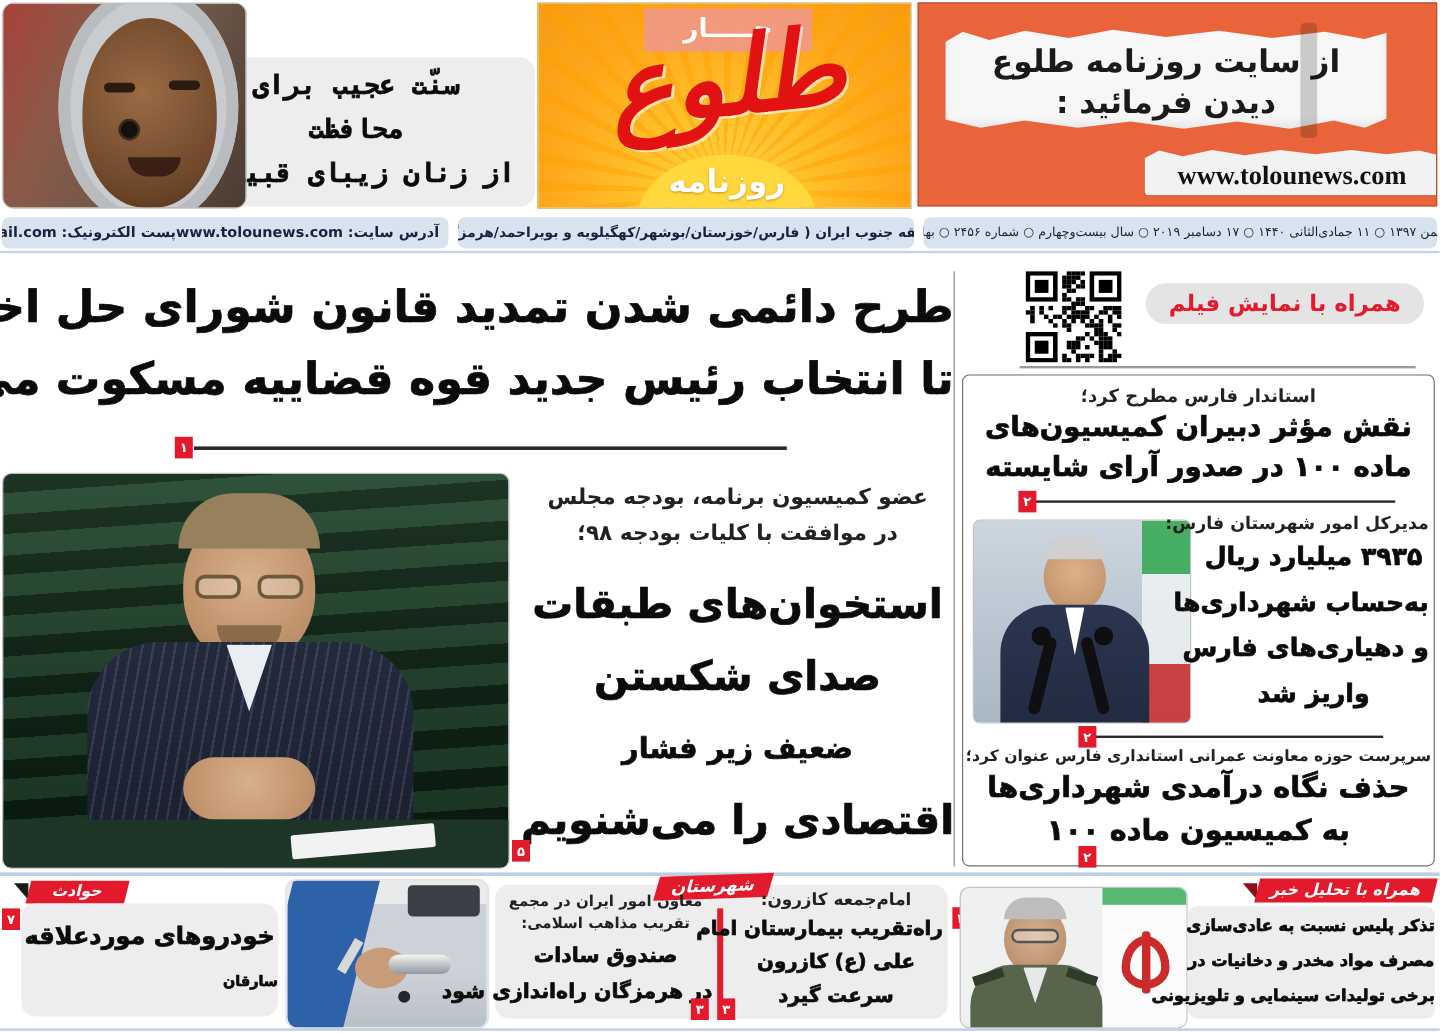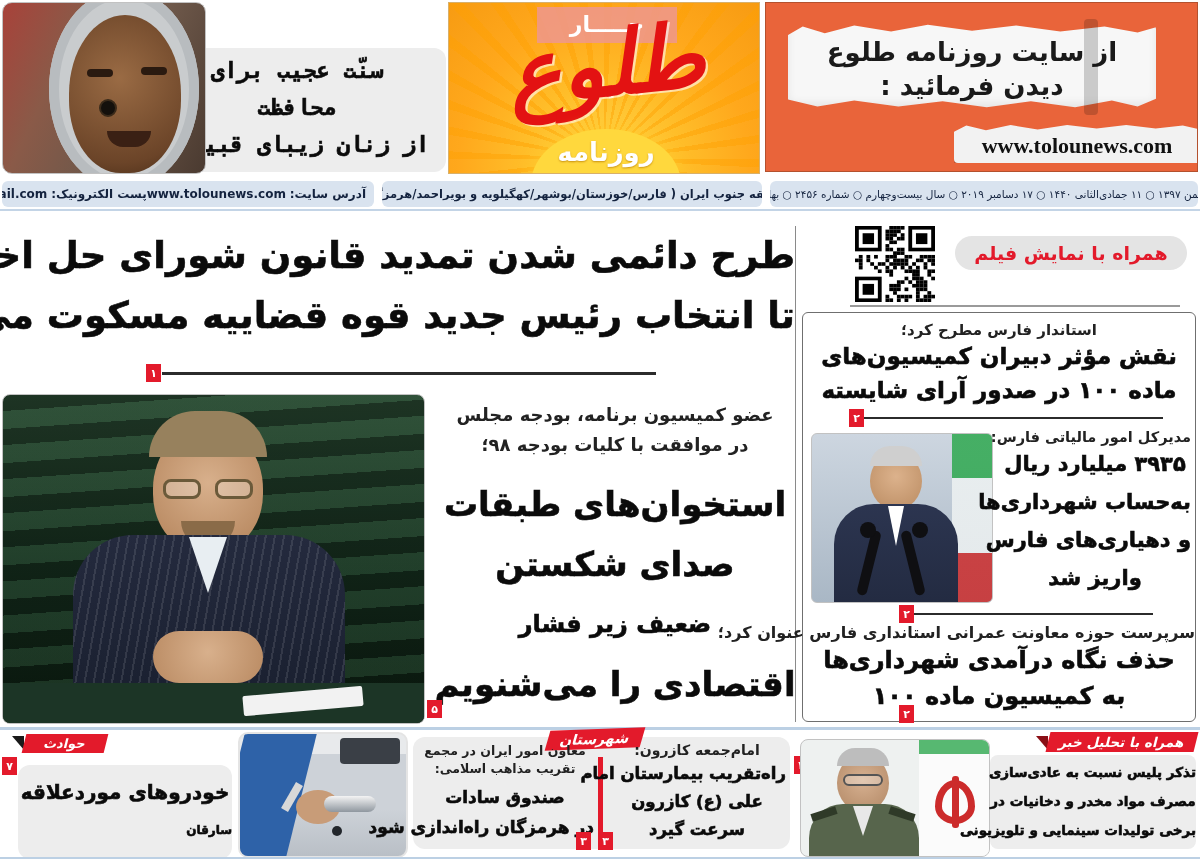--- a/index.html
+++ b/index.html
@@ -275,7 +275,7 @@
         <div class="abs" style="left:100px;top:88px;width:16px;height:16px;border-radius:50%;background:#0f0f12;"></div>
       </div>
       <div class="abs center" style="left:196px;top:4px;width:192px;">
-        <div class="kicker nowrap" style="font-size:14.5px;">مدیرکل امور مالیاتی فارس:</div>
+        <div class="kicker nowrap" style="font-size:14.5px;">مدیرکل امور شهرستان فارس:</div>
         <div class="heavy nowrap" style="font-size:21px;line-height:38px;">۳۹۳۵ میلیارد ریال</div>
         <div class="heavy nowrap" style="font-size:21px;line-height:38px;">به‌حساب شهرداری‌ها</div>
         <div class="heavy nowrap" style="font-size:21px;line-height:38px;">و دهیاری‌های فارس</div>

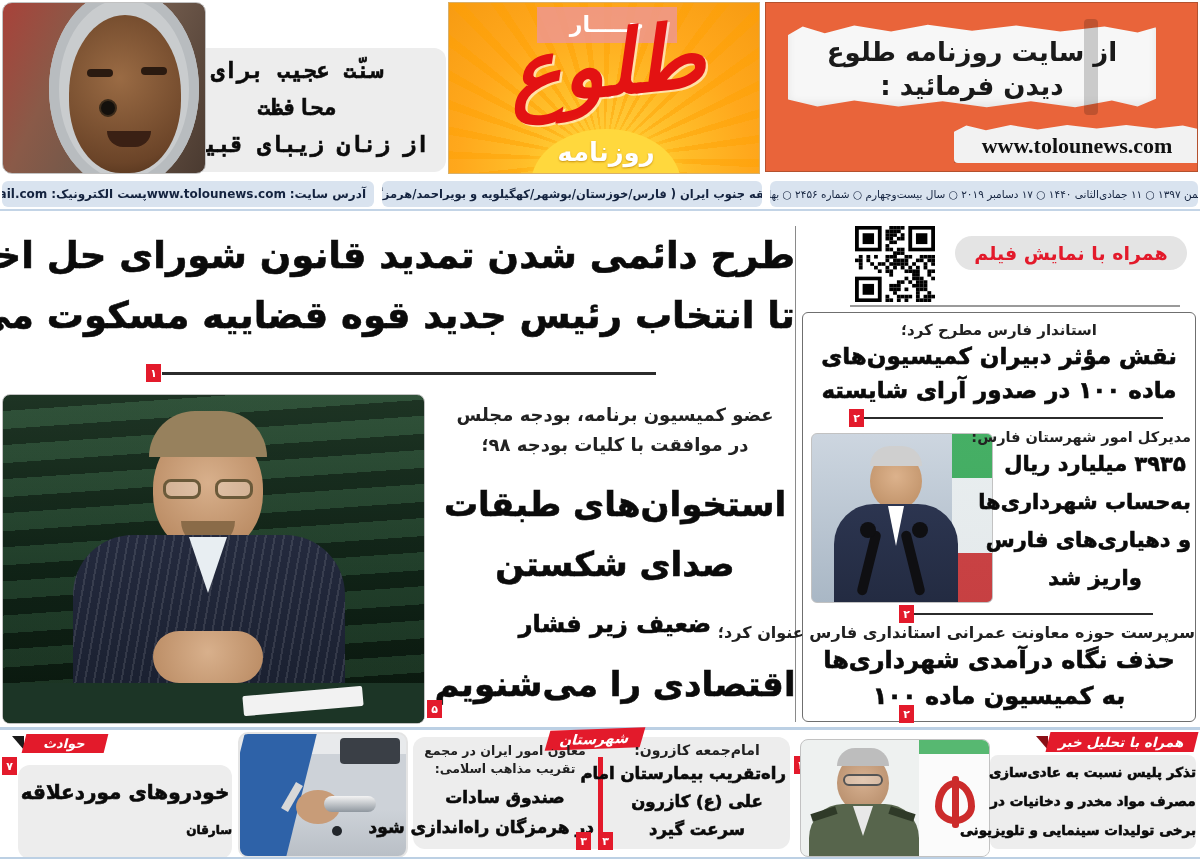--- a/index.html
+++ b/index.html
@@ -286,7 +286,7 @@
     <div class="badge" style="left:96px;top:292px;">۲</div>
 
     <div class="abs center" style="left:0;top:310px;width:100%;">
-      <div class="kicker nowrap" style="font-size:16px;">سرپرست حوزه معاونت عمرانی استانداری فارس عنوان کرد؛</div>
+      <div class="kicker nowrap" style="font-size:13px;">سرپرست حوزه معاونت عمرانی استانداری فارس عنوان کرد؛</div>
       <div class="heavy nowrap" style="font-size:24px;line-height:36px;">حذف نگاه درآمدی شهرداری‌ها</div>
       <div class="heavy nowrap" style="font-size:24px;line-height:36px;">به کمیسیون ماده ۱۰۰</div>
     </div>

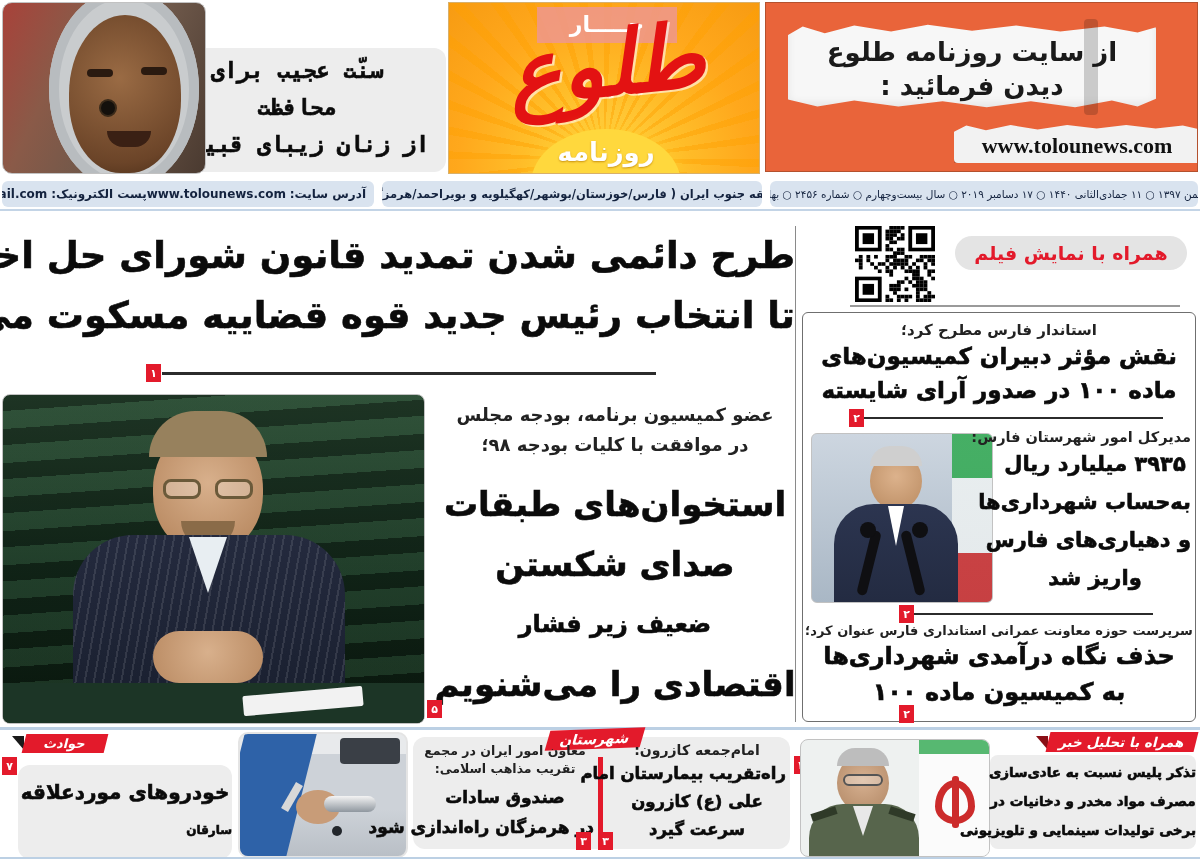--- a/index.html
+++ b/index.html
@@ -329,7 +329,7 @@
   <div class="abs" style="left:12px;top:736px;width:0;height:0;border-top:14px solid #1a1a1a;border-left:12px solid transparent;"></div>
   <div class="seclabel" style="left:24px;top:734px;width:82px;height:19px;font-size:13px;">حوادث</div>
   <div class="badge" style="left:2px;top:757px;">۷</div>
-  <div class="abs graybox center" style="left:18px;top:753px;width:214px;height:94px;padding-top:8px;margin-top:12px;">
+  <div class="abs graybox center" style="left:18px;top:753px;width:214px;height:94px;padding-top:8px;">
     <div class="heavy nowrap" style="font-size:20px;line-height:38px;">خودروهای موردعلاقه</div>
     <div class="heavy nowrap" style="font-size:12px;line-height:38px;text-align:right;">سارقان</div>
   </div>

